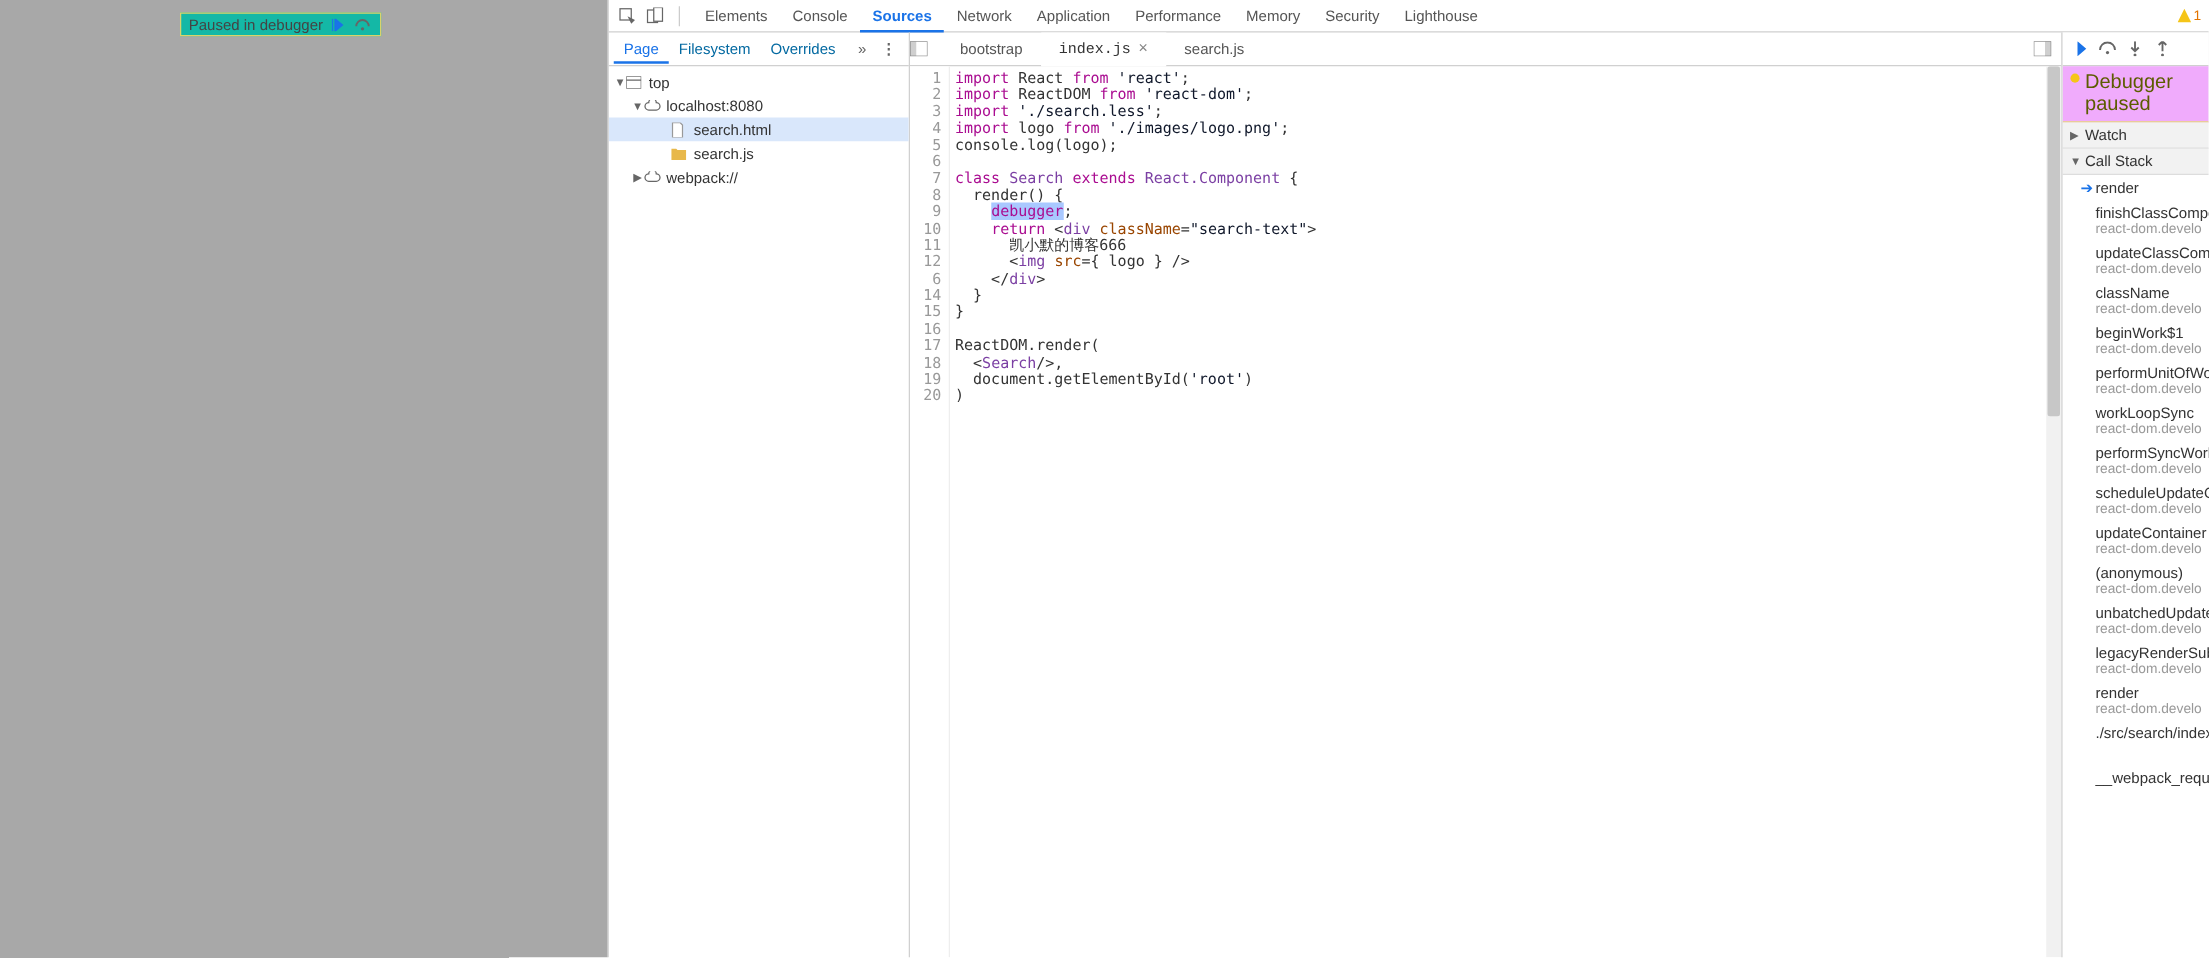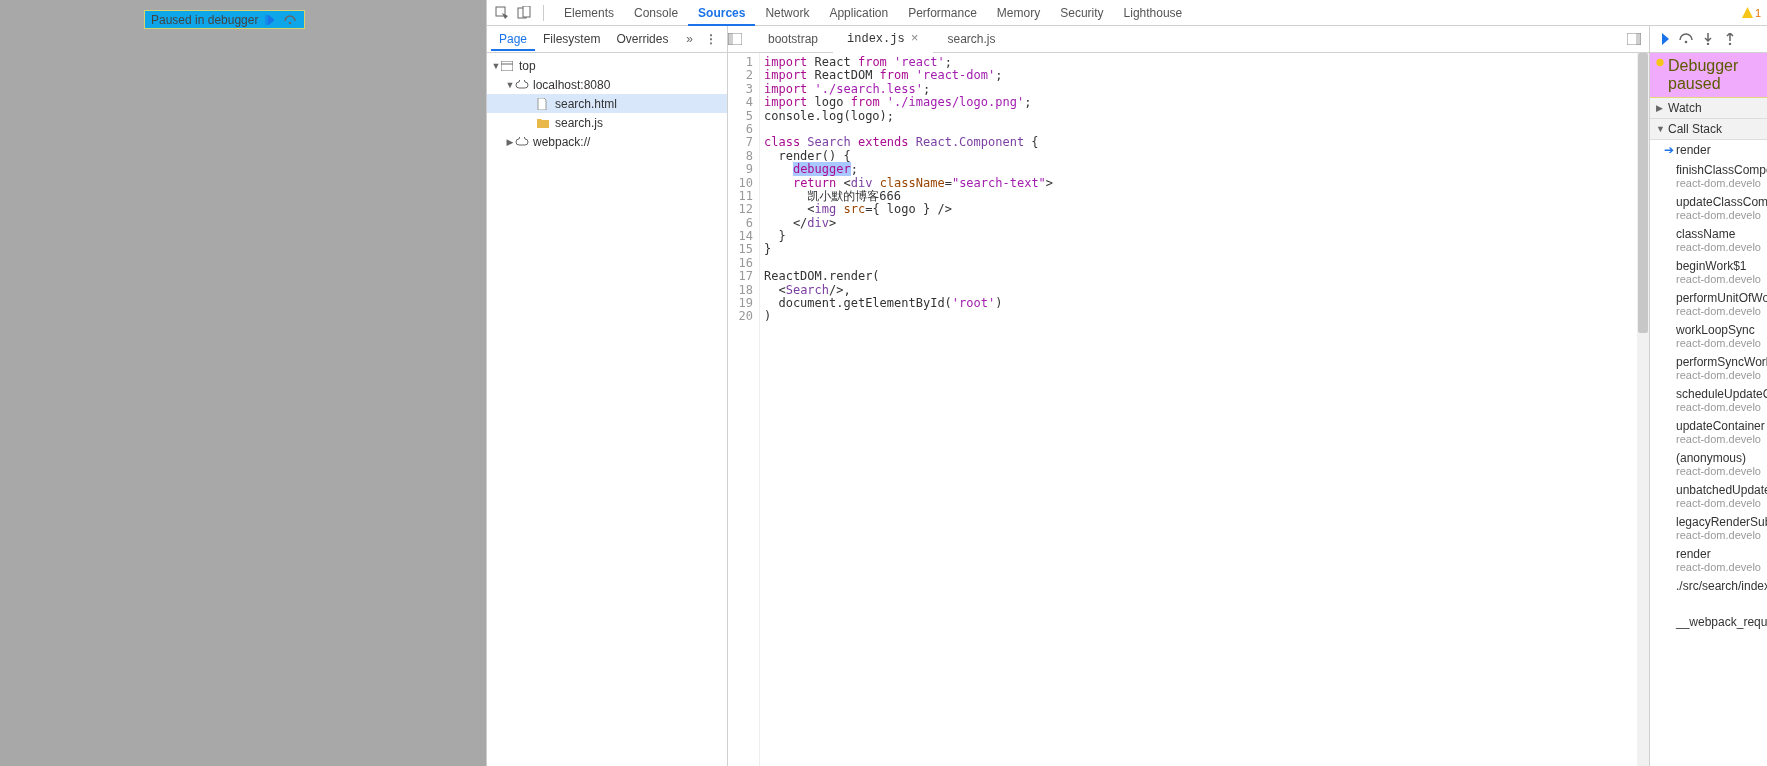--- a/index.html
+++ b/index.html
@@ -8,7 +8,7 @@
 .page-left { width: 486px; background: #a8a8a8; position: relative; }
 .paused-badge {
   position: absolute; top: 10px; left: 144px;
-  background: #0ea5e9; border: 1px solid #d9d36a; padding: 1px 6px 1px 6px;
+  background: #14b8a6; border: 1px solid #d9d36a; padding: 1px 6px 1px 6px;
   display: flex; align-items: center; gap: 4px; height: 19px;
 }
 .paused-badge span { font-size: 12px; color: #444; }

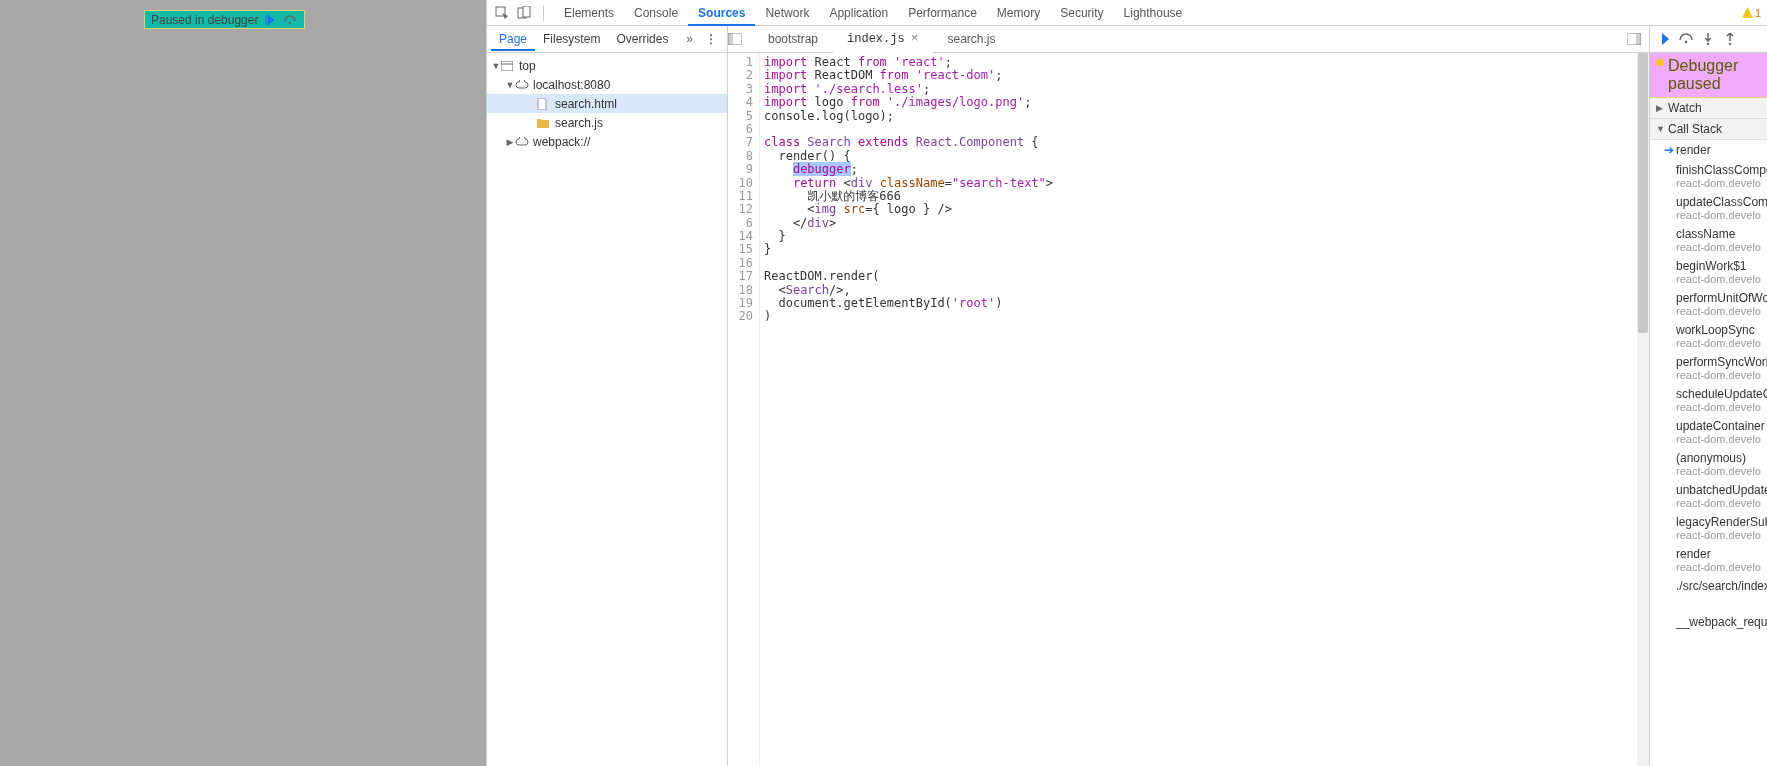--- a/index.html
+++ b/index.html
@@ -26,7 +26,7 @@
 
 .nav-col { width: 241px; border-right: 1px solid #d0d0d0; display:flex; flex-direction:column; }
 .nav-tabs { display:flex; align-items:center; height:27px; border-bottom:1px solid #d0d0d0; padding:0 4px; gap:2px; }
-.nav-tabs .ntab { padding: 5px 8px; color:#404040; cursor:pointer; }
+.nav-tabs .ntab { padding: 5px 8px; color:#0369a1; cursor:pointer; }
 .nav-tabs .ntab.active { color:#1a73e8; border-bottom:2px solid #1a73e8; padding-bottom:3px; }
 .nav-tabs .more { margin-left:auto; color:#666; cursor:pointer; padding:0 4px; }
 .nav-tabs .dots { color:#666; cursor:pointer; padding:0 6px; font-weight:bold; }

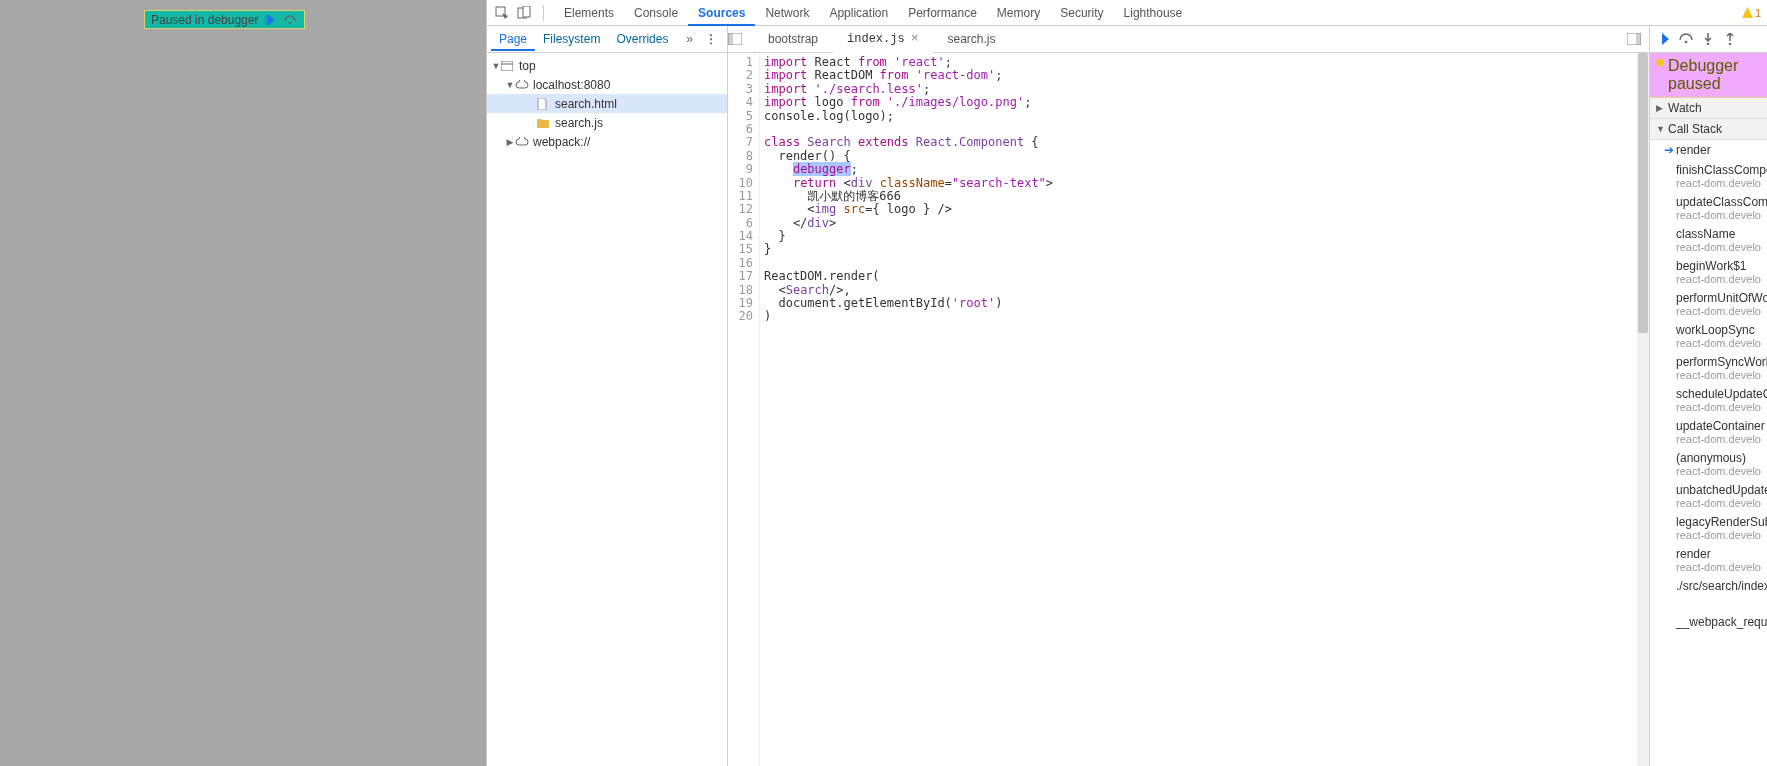--- a/index.html
+++ b/index.html
@@ -53,7 +53,7 @@
 .code { flex:1; padding:3px 0 0 4px; white-space:pre; position:relative; }
 .code .line { height:13.4px; position:relative; }
 .kw { color:#aa0d91; }
-.str { color:#a21caf; }
+.str { color:#0f172a; }
 .cls { color:#7b3fa3; }
 .attr { color:#994500; }
 .tag { color:#7b3fa3; }

